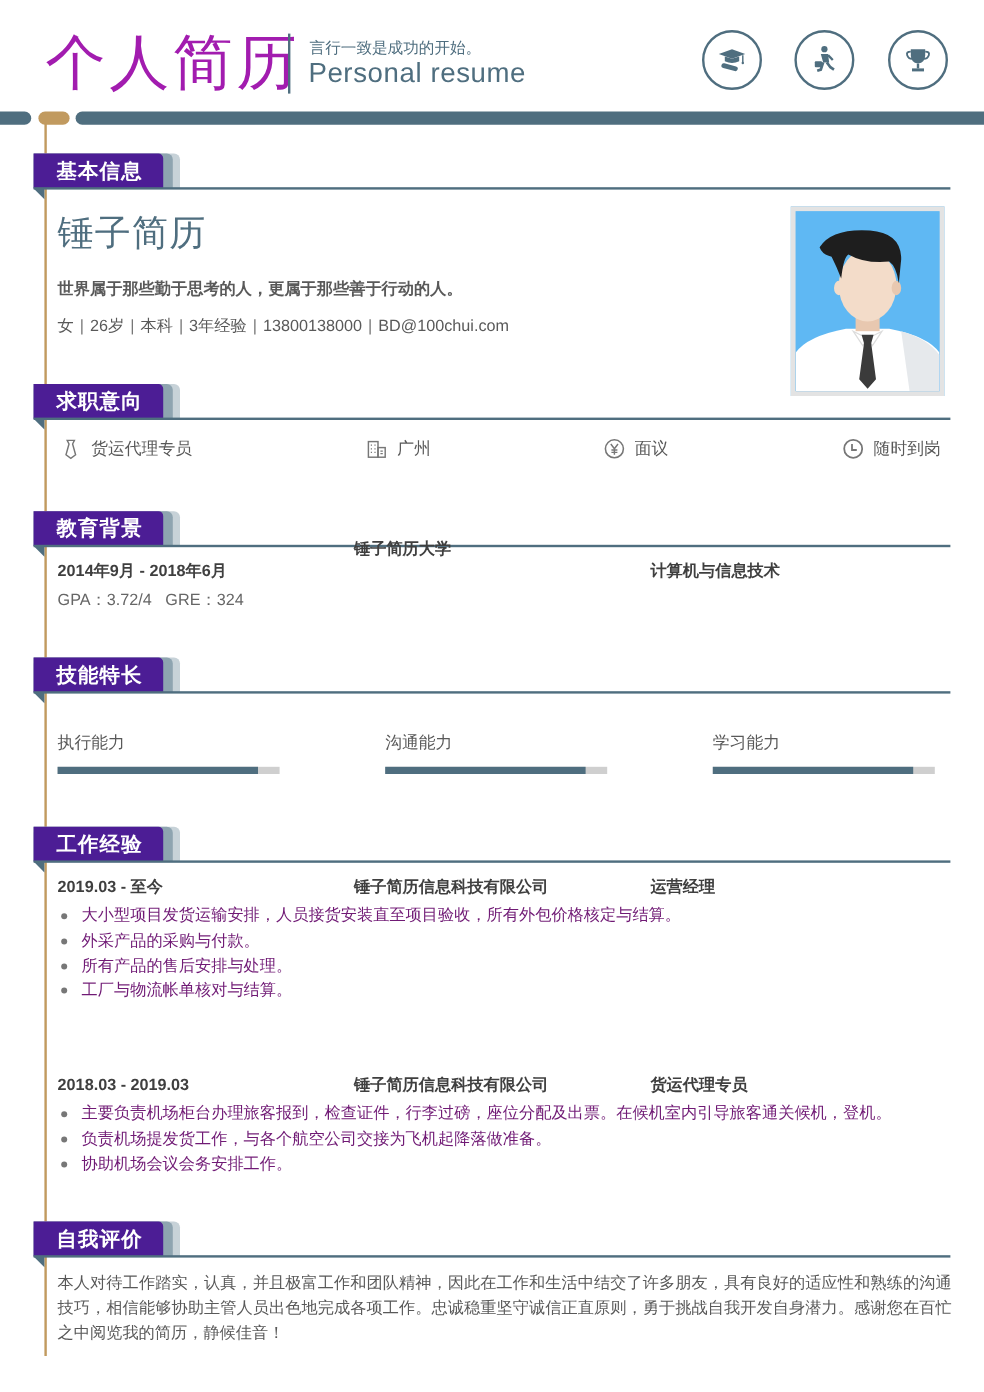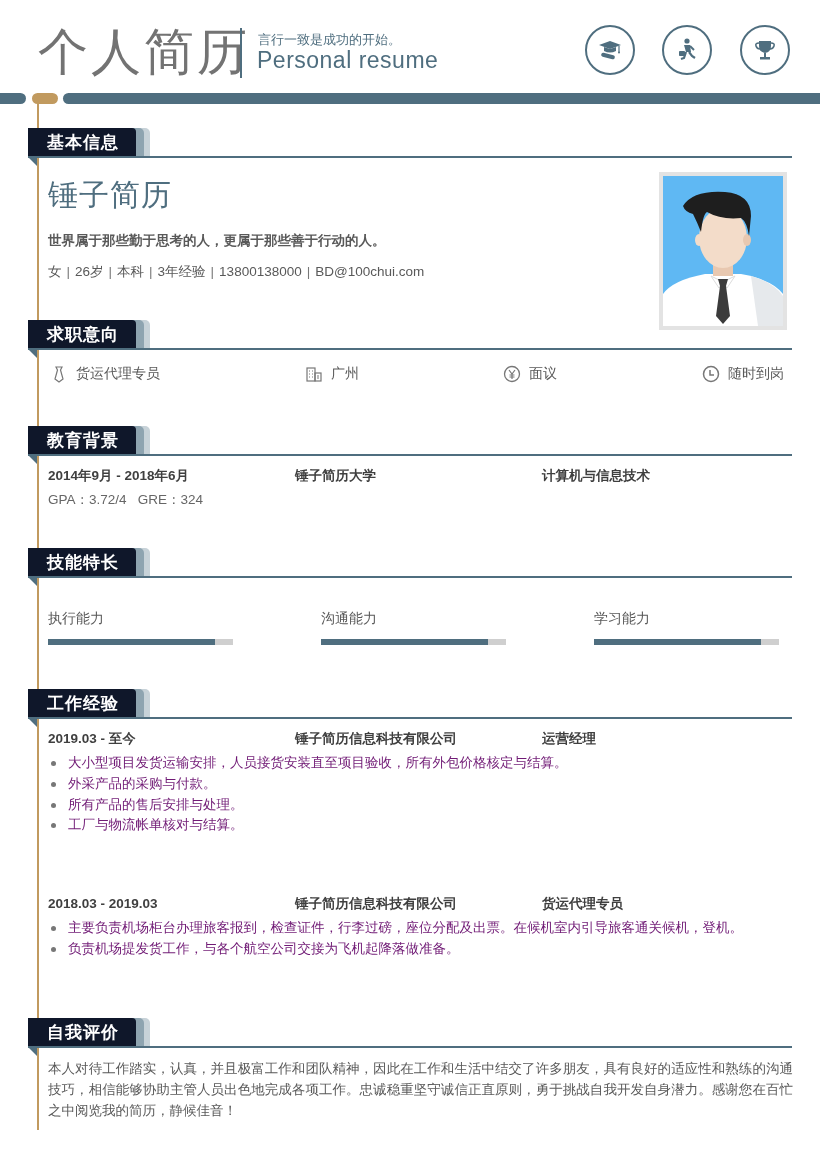--- a/index.html
+++ b/index.html
@@ -7,7 +7,7 @@
   body { position: relative; font-family: "Liberation Sans", "DejaVu Sans", sans-serif; color: #595959; }
 
   
-  .title-main { position: absolute; left: 38px; top: 22px; font-size: 50px; color: #737373; letter-spacing: 3px; line-height: 60px; font-weight: normal; }
+  .title-main { position: absolute; left: 38px; top: 22px; font-size: 50px; color: #a21caf; letter-spacing: 3px; line-height: 60px; font-weight: normal; }
   .title-sep { position: absolute; left: 240px; top: 28px; width: 2px; height: 50px; background: #4f6e7f; }
   .title-sub { position: absolute; left: 258px; top: 32px; font-size: 13px; color: #4f6e7f; line-height: 16px; }
   .title-en { position: absolute; left: 257px; top: 46px; font-size: 23px; color: #4f6e7f; line-height: 28px; letter-spacing: 0.5px; }

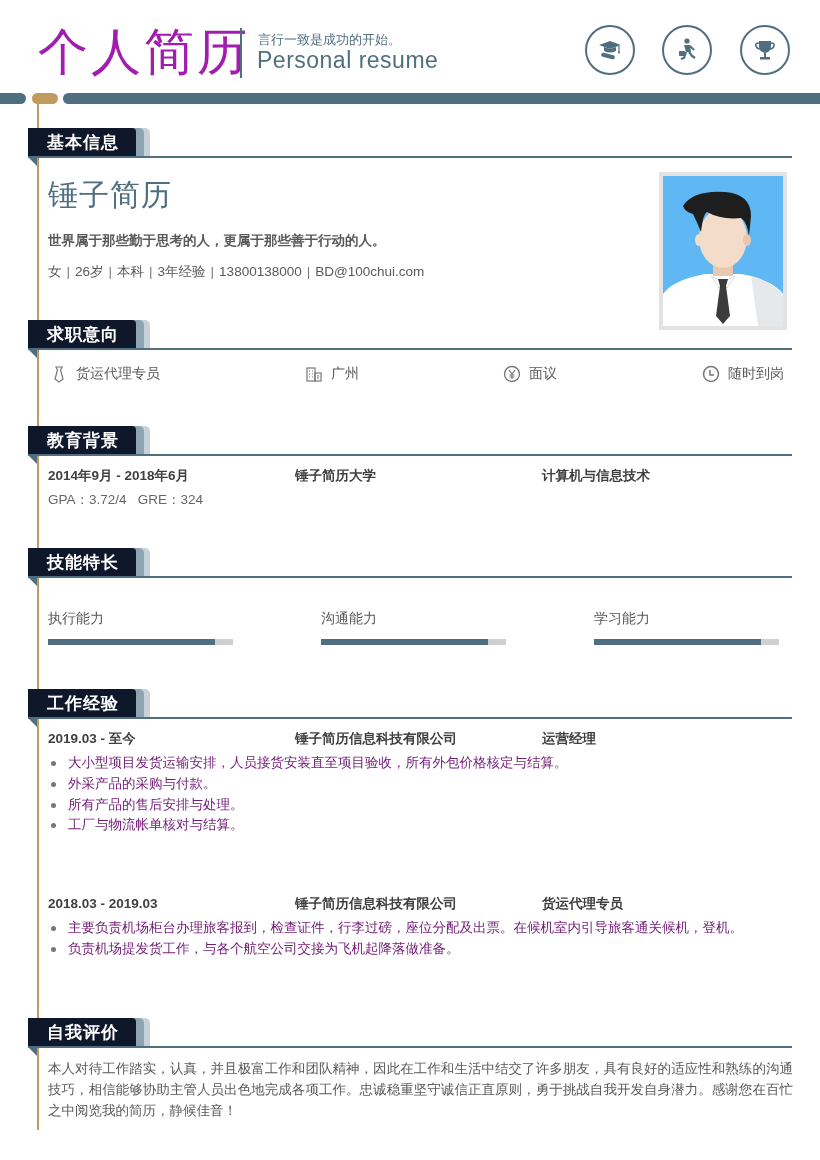--- a/index.html
+++ b/index.html
@@ -23,7 +23,7 @@
   .sec { position: absolute; left: 28px; width: 764px; height: 38px; }
   .sec .tab3 { position: absolute; left: 0; top: 7px; width: 122px; height: 29px; background: #c7d2d8; border-radius: 0 5px 0 0; }
   .sec .tab2 { position: absolute; left: 0; top: 7px; width: 116px; height: 29px; background: #8ea4b0; border-radius: 0 5px 0 0; }
-  .sec .box { position: absolute; left: 0; top: 7px; width: 108px; height: 29px; background: #0f172a; border-radius: 0 4px 0 0; color: #fff; font-weight: bold; font-size: 17px; line-height: 29px; padding-left: 19px; letter-spacing: 1px; }
+  .sec .box { position: absolute; left: 0; top: 7px; width: 108px; height: 29px; background: #4c1d95; border-radius: 0 4px 0 0; color: #fff; font-weight: bold; font-size: 17px; line-height: 29px; padding-left: 19px; letter-spacing: 1px; }
   .sec .fold { position: absolute; left: 0; top: 36px; width: 0; height: 0; border-top: 9px solid #4f6e7f; border-left: 9px solid transparent; }
   .sec .line { position: absolute; left: 0; top: 35px; width: 764px; height: 2px; background: #4f6e7f; }
 

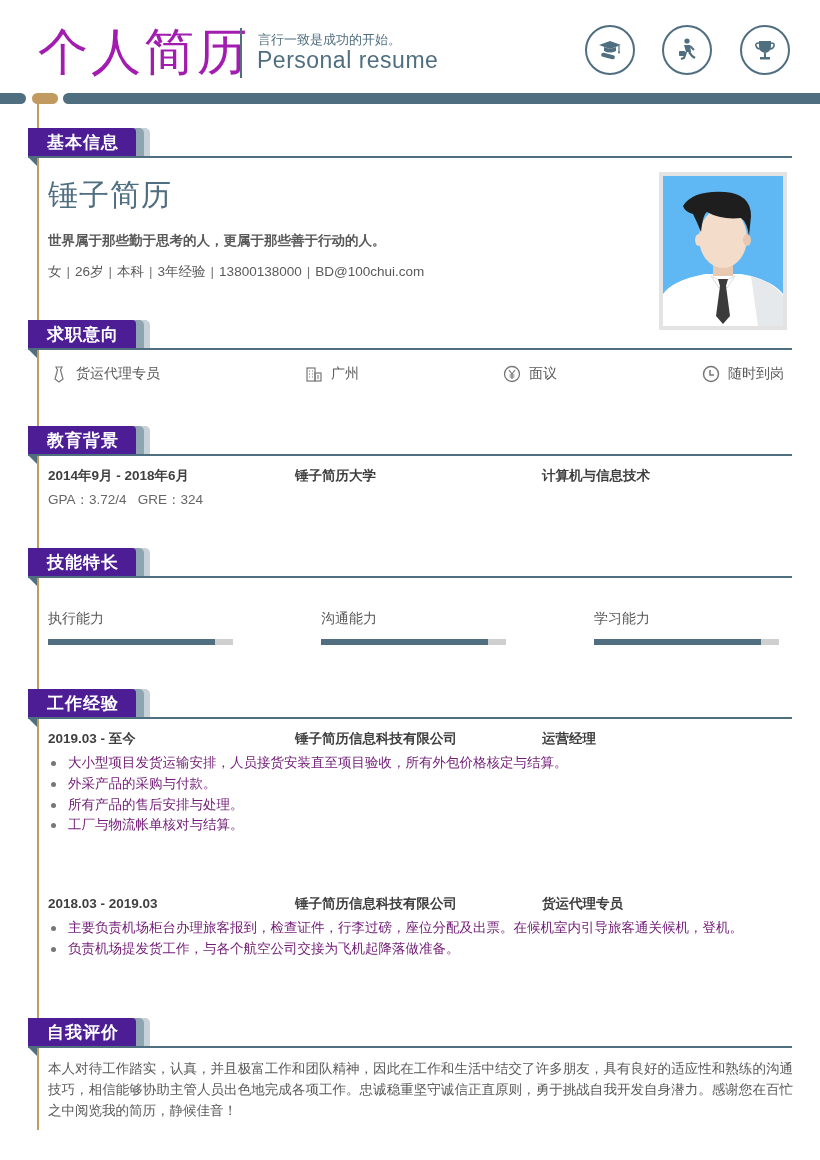--- a/index.html
+++ b/index.html
@@ -178,7 +178,7 @@
     <div class="fold"></div>
 </div>
 <div class="bold-row" style="left:48px;top:467px">2014年9月 - 2018年6月</div>
-<div class="bold-row" style="left:295px;top:467px">锤子简历大学</div>
+<div class="bold-row" style="left:295px;top:449px">锤子简历大学</div>
 <div class="bold-row" style="left:542px;top:467px">计算机与信息技术</div>
 <div class="gray-row" style="left:48px;top:491px;white-space:pre">GPA：3.72/4   GRE：324</div>
 

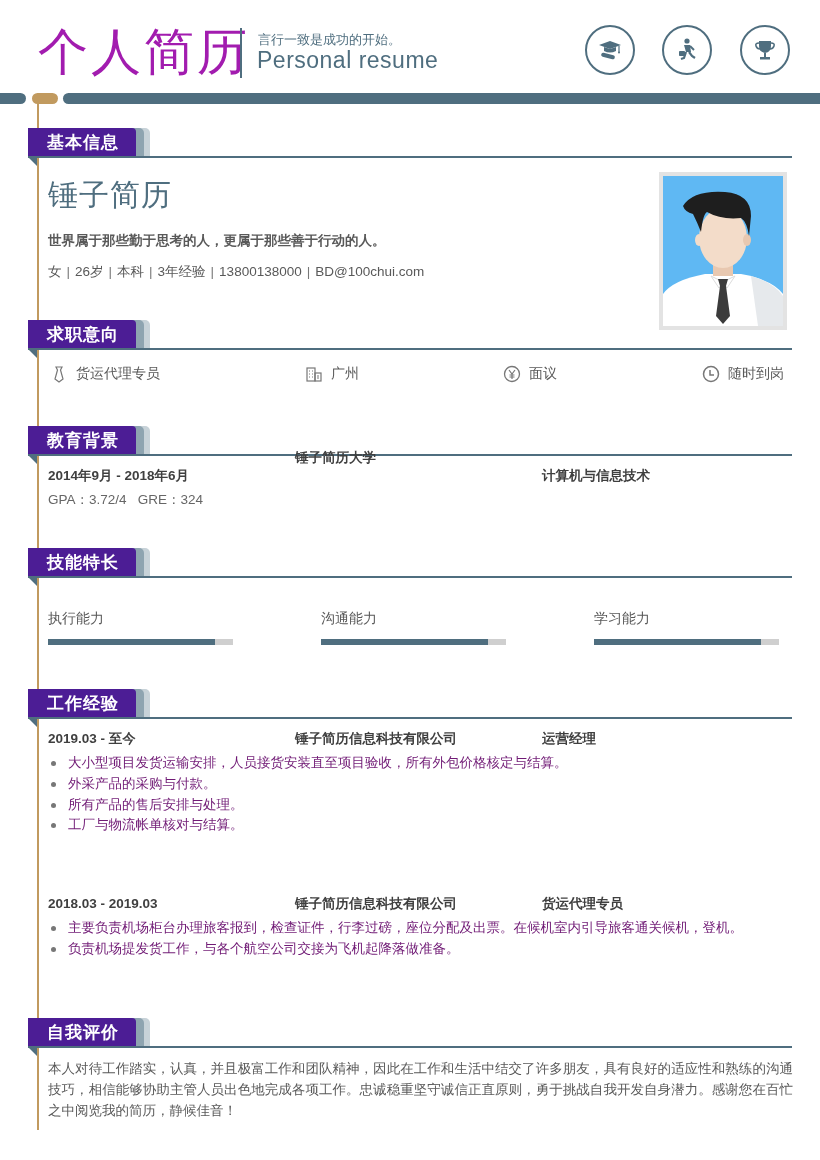--- a/index.html
+++ b/index.html
@@ -224,6 +224,7 @@
 <ul class="bullets" style="top:918px">
   <li>主要负责机场柜台办理旅客报到，检查证件，行李过磅，座位分配及出票。在候机室内引导旅客通关候机，登机。</li>
   <li>负责机场提发货工作，与各个航空公司交接为飞机起降落做准备。</li>
+  <li>协助机场会议会务安排工作。</li>
 </ul>
 
 <div class="sec" style="top:1011px">

